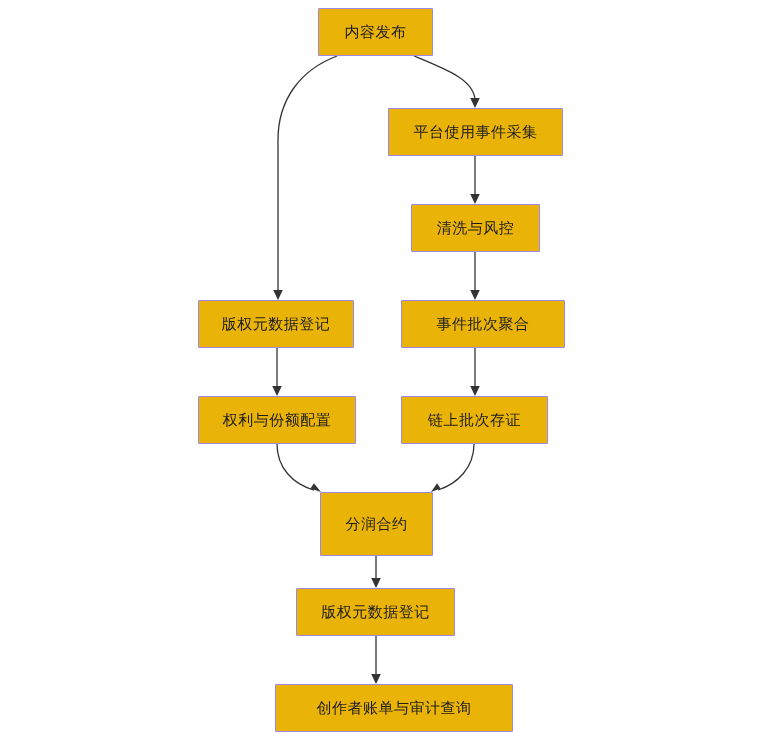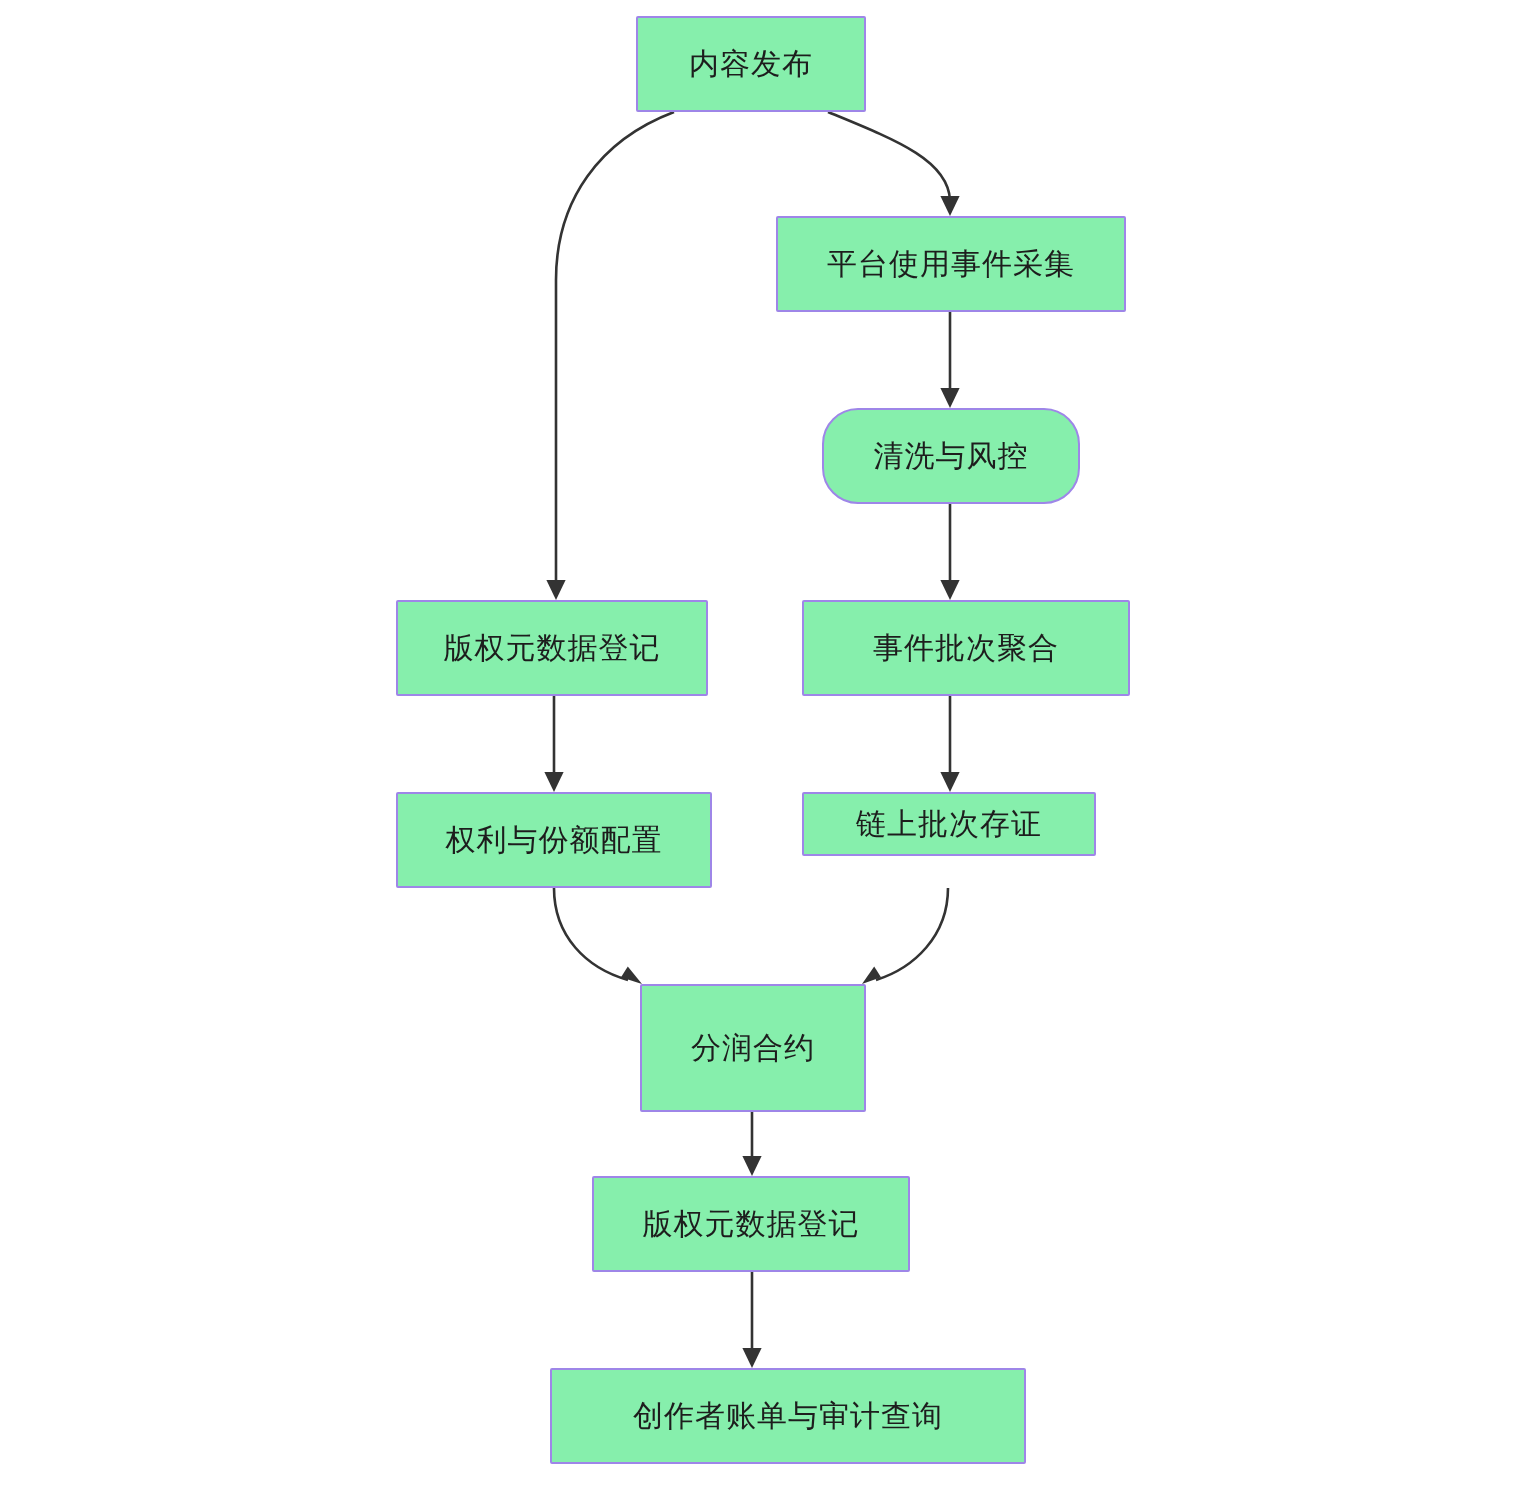--- a/index.html
+++ b/index.html
@@ -28,7 +28,7 @@
   .node {
     position: absolute;
     box-sizing: border-box;
-    background: #86efac;
+    background: #eab308;
     border: 1px solid #9E86E8;
     border-radius: 1px;
     display: flex;

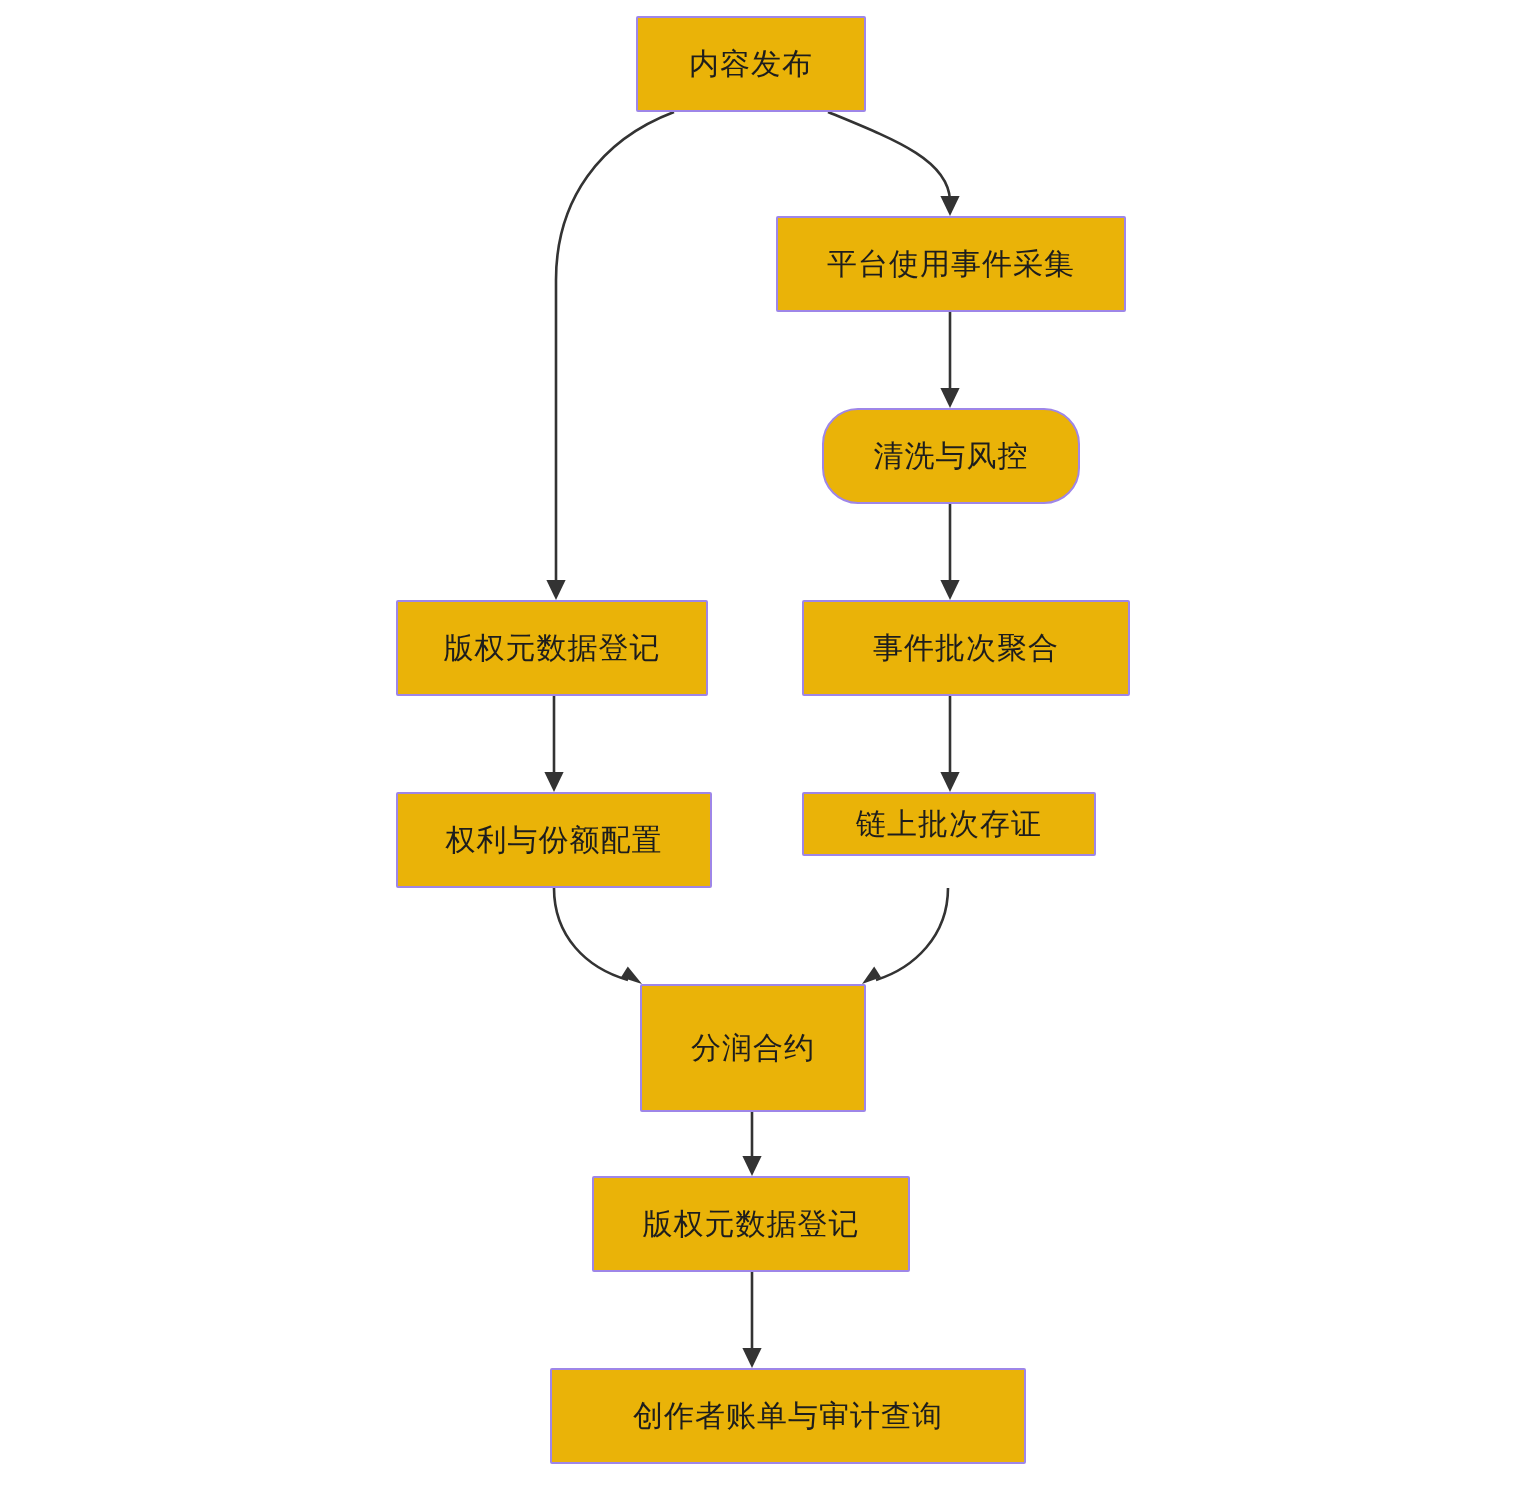--- a/index.html
+++ b/index.html
@@ -121,7 +121,7 @@
     <span class="node-label">平台使用事件采集</span>
   </div>
 
-  <div class="node" style="left:411px; top:204px; width:129px; height:48px;border-radius:18px;">
+  <div class="node" style="left:411px; top:204px; width:129px; height:48px;">
     <span class="node-label">清洗与风控</span>
   </div>
 

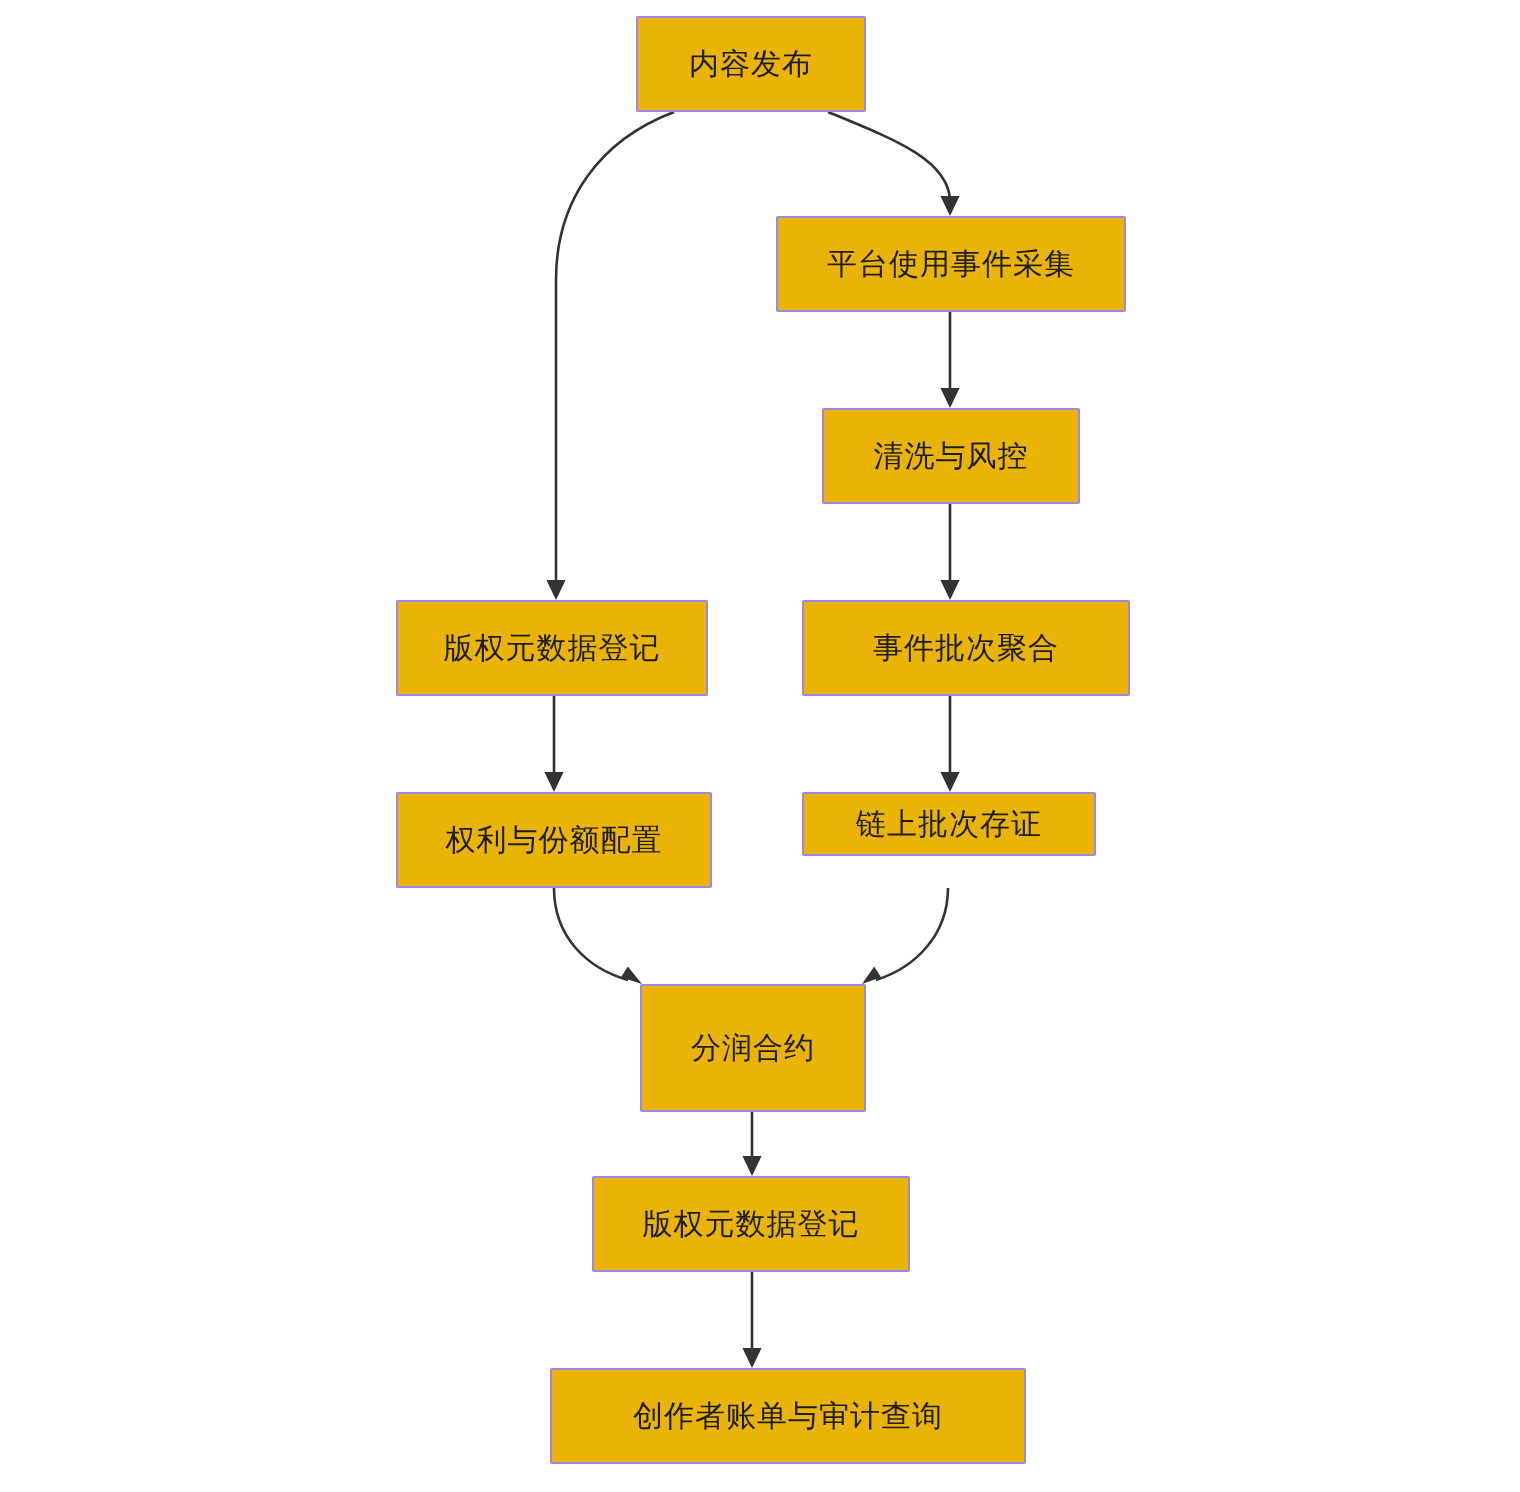--- a/index.html
+++ b/index.html
@@ -137,7 +137,7 @@
     <span class="node-label">权利与份额配置</span>
   </div>
 
-  <div class="node" style="left:401px; top:396px; width:147px; height:32px;">
+  <div class="node" style="left:401px; top:396px; width:147px; height:48px;">
     <span class="node-label">链上批次存证</span>
   </div>
 

